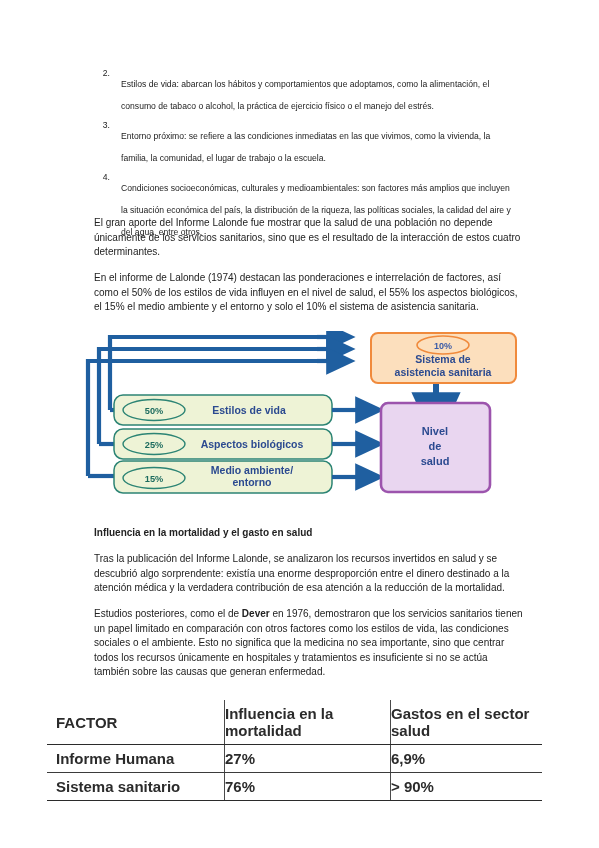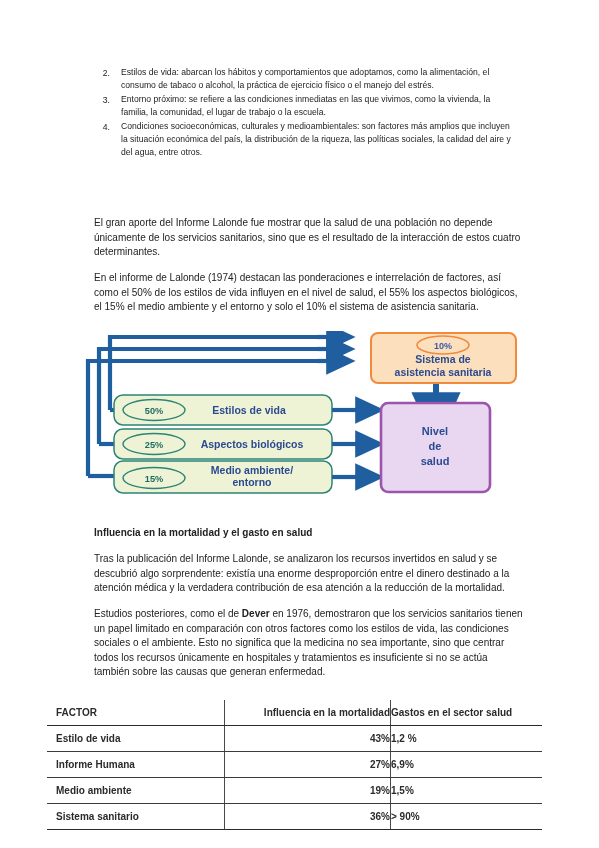--- a/index.html
+++ b/index.html
@@ -46,9 +46,10 @@
   .li-text {
     flex: 1;
     font-size: 8.6px;
-    line-height: 13px;
+    line-height: 22px;
     color: #222;
     text-align: left;
+    margin-top: 7px;
   }
 
   

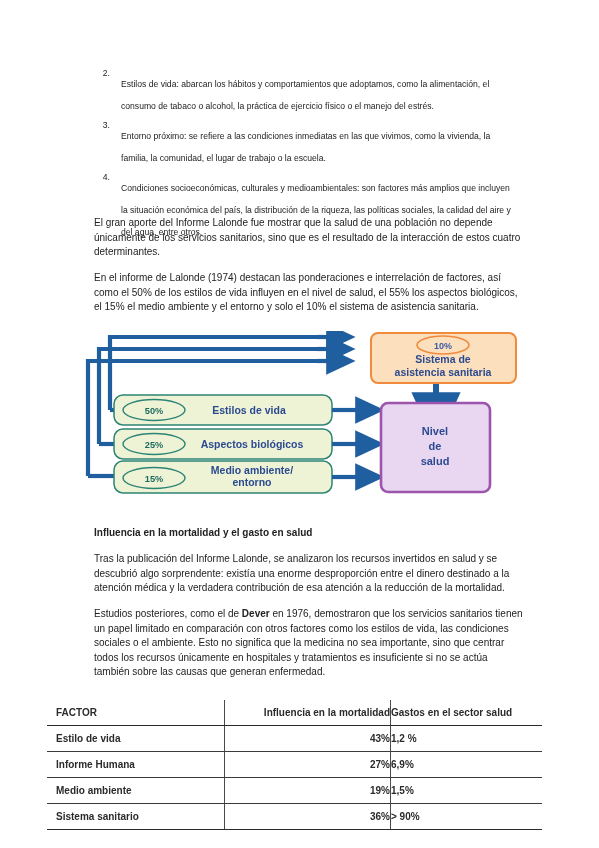--- a/index.html
+++ b/index.html
@@ -90,7 +90,7 @@
   table.factors td {
     border-bottom: 1.6px solid #3b3b3b;
     padding: 5px 0 5px 0;
-    font-size: 10px;
+    font-size: 15px;
     font-weight: bold;
     color: #2b2b2b;
     height: 15px;

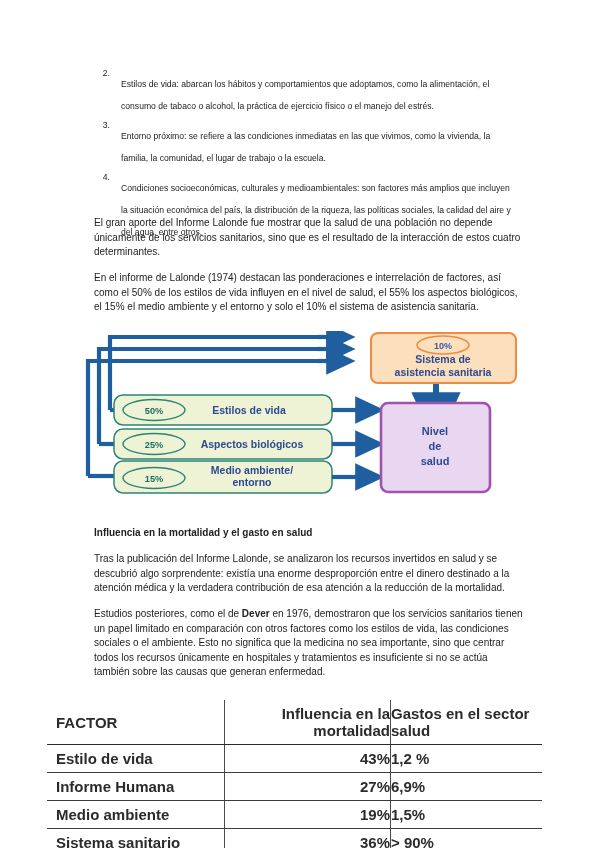--- a/index.html
+++ b/index.html
@@ -107,7 +107,7 @@
   }
   table.factors td.c1 {
     width: 165px;
-    text-align: right;
+    text-align: left;
     border-right: 1.3px solid #4a4a4a;
   }
   table.factors td.c2 {

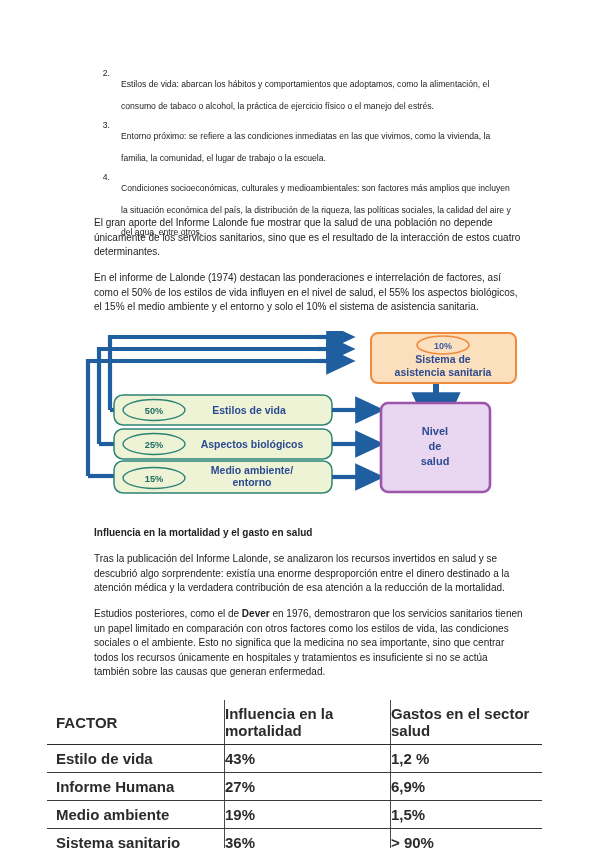--- a/index.html
+++ b/index.html
@@ -231,11 +231,6 @@
           <td class="c2">Gastos en el sector salud</td>
         </tr>
         <tr>
-          <td class="c0">Estilo de vida</td>
-          <td class="c1">43%</td>
-          <td class="c2">1,2 %</td>
-        </tr>
-        <tr>
           <td class="c0">Informe Humana</td>
           <td class="c1">27%</td>
           <td class="c2">6,9%</td>

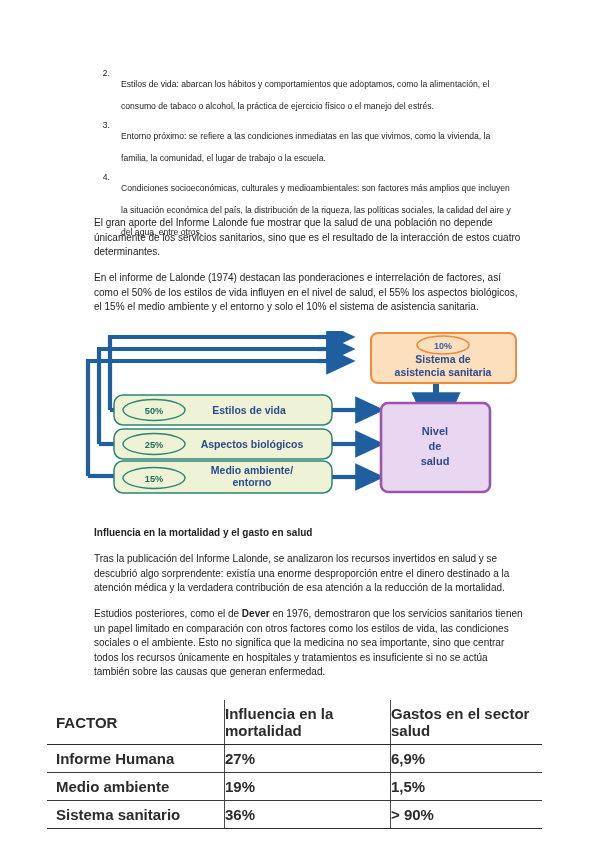--- a/index.html
+++ b/index.html
@@ -235,11 +235,6 @@
           <td class="c1">27%</td>
           <td class="c2">6,9%</td>
         </tr>
-        <tr>
-          <td class="c0">Medio ambiente</td>
-          <td class="c1">19%</td>
-          <td class="c2">1,5%</td>
-        </tr>
         <tr class="last">
           <td class="c0">Sistema sanitario</td>
           <td class="c1">36%</td>

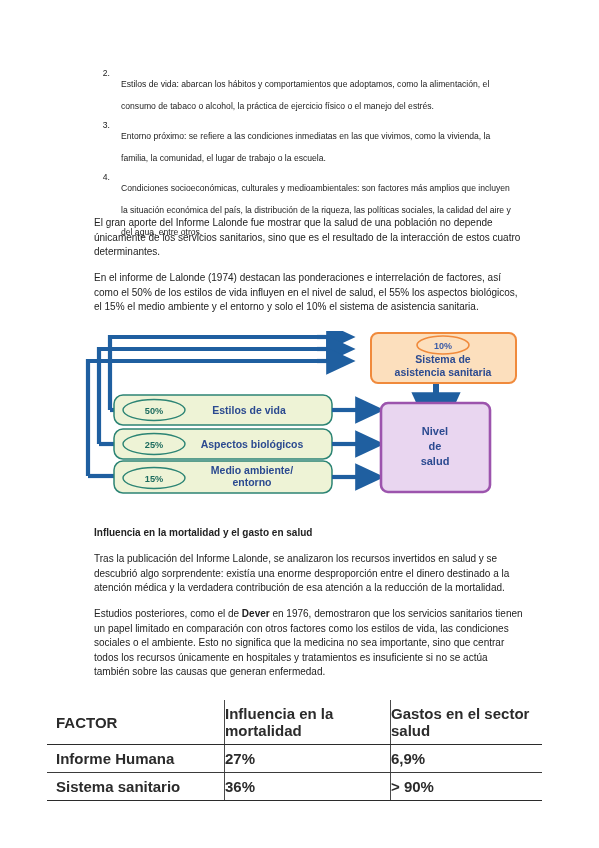--- a/index.html
+++ b/index.html
@@ -237,7 +237,7 @@
         </tr>
         <tr class="last">
           <td class="c0">Sistema sanitario</td>
-          <td class="c1">36%</td>
+          <td class="c1">76%</td>
           <td class="c2">&gt; 90%</td>
         </tr>
       </tbody>

